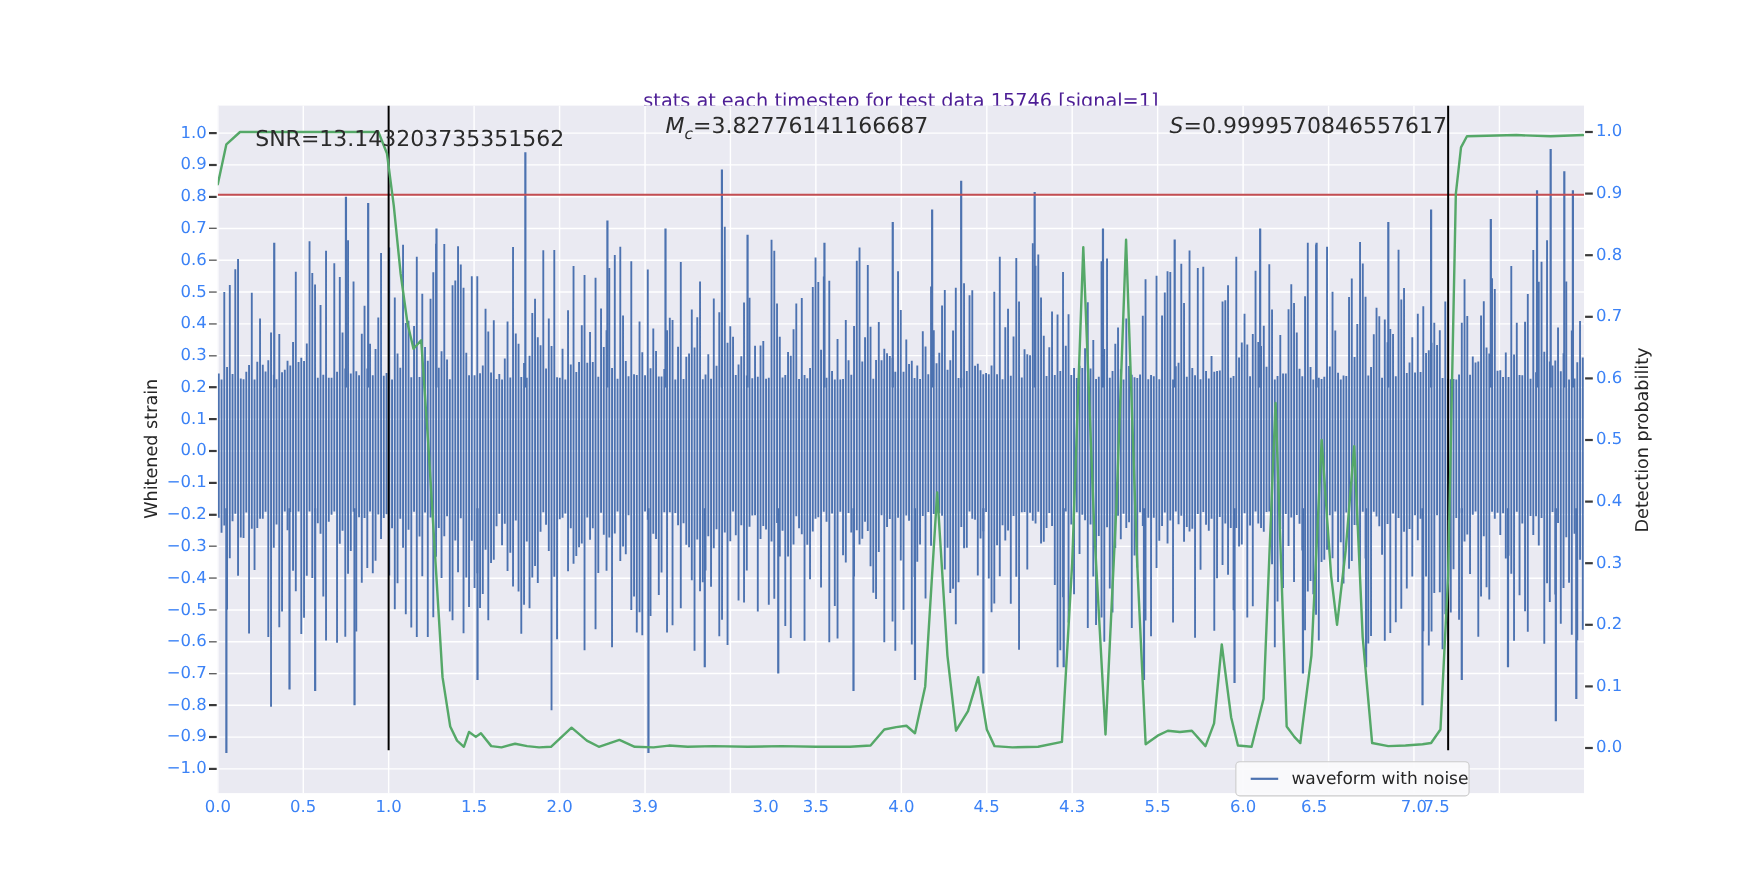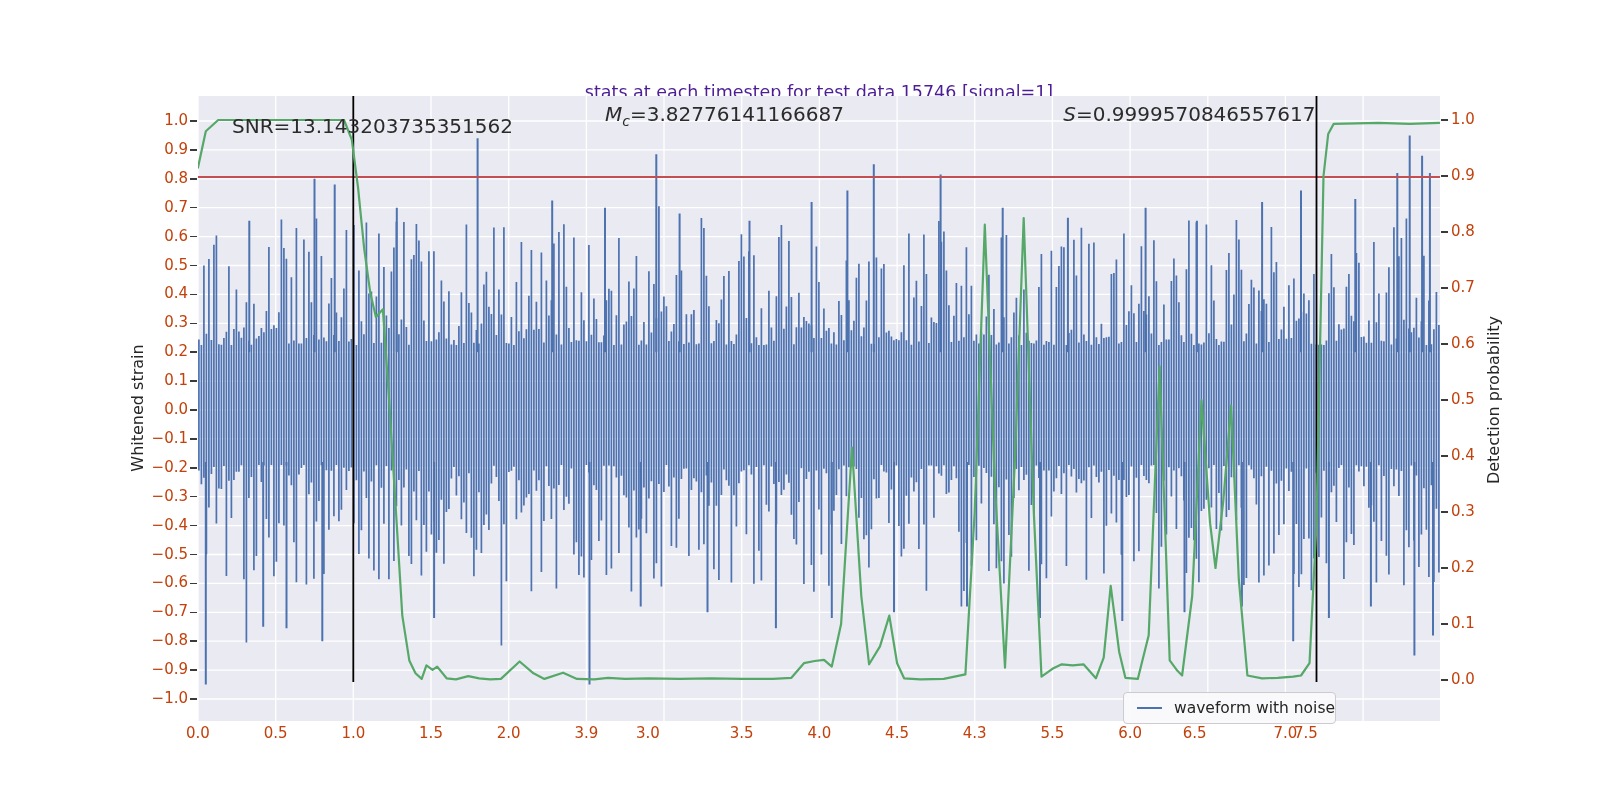--- a/index.html
+++ b/index.html
@@ -12,7 +12,7 @@
   .ann{position:absolute;top:102px;font-size:20px;color:#2b2b2b;white-space:nowrap;}
   .ann i{font-style:italic;}
   .ann sub{font-size:14px;}
-  .tick-label{position:absolute;font-size:15px;color:#c2410c;white-space:nowrap;}
+  .tick-label{position:absolute;font-size:15px;color:#3b82f6;white-space:nowrap;}
   .ylab-left{position:absolute;left:137px;top:408px;transform:translate(-50%,-50%) rotate(-90deg);
              font-size:16px;white-space:nowrap;}
   .ylab-right{position:absolute;left:1493px;top:400px;transform:translate(-50%,-50%) rotate(-90deg);

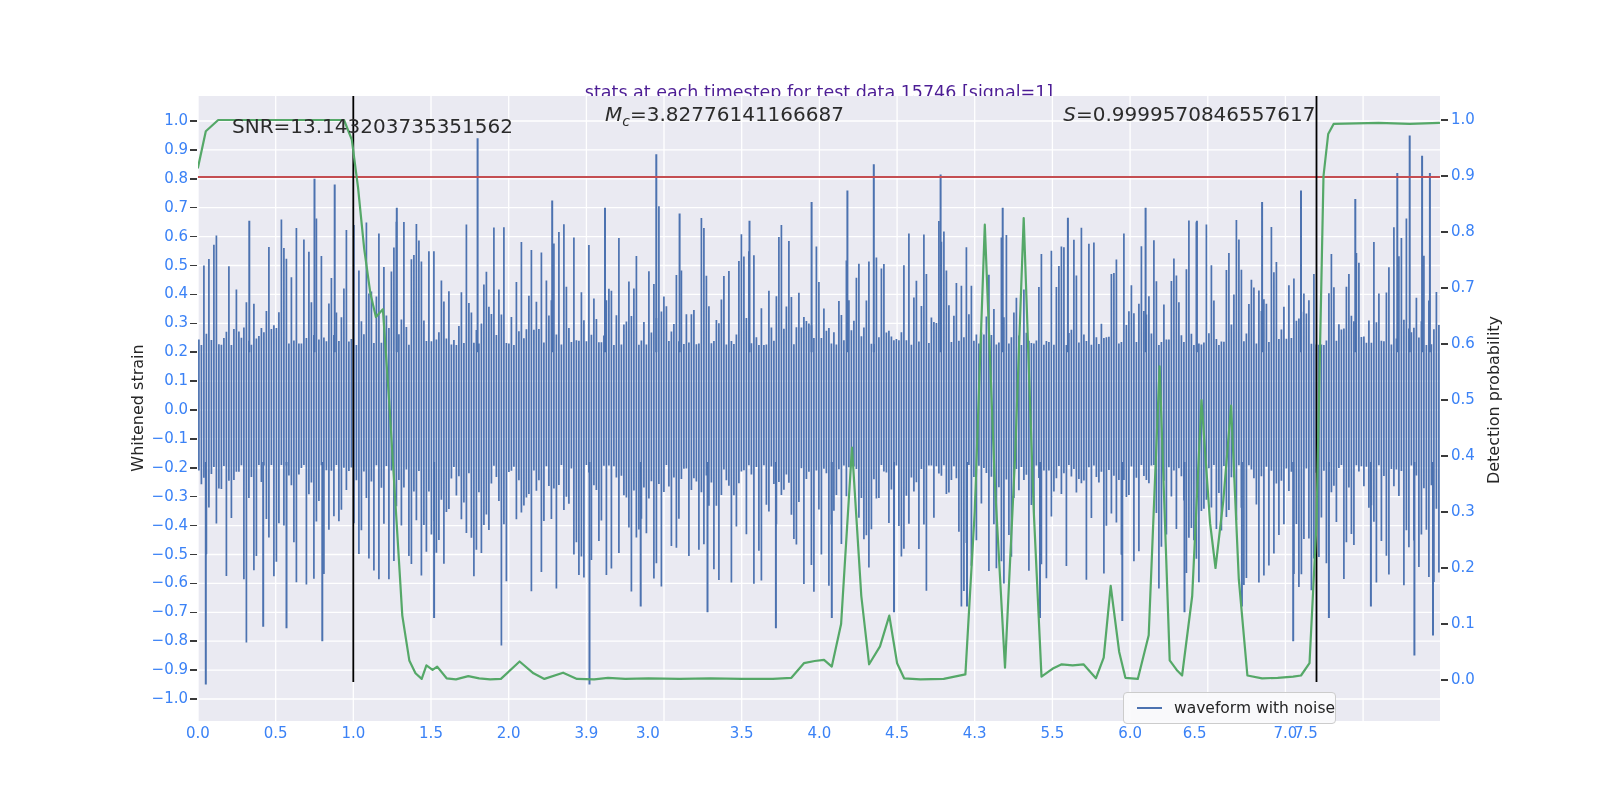--- a/index.html
+++ b/index.html
@@ -134,7 +134,7 @@
       <div class="tick-label" style="left: 406.021px; top: 724px; width: 50px; text-align: center;">1.5</div>
       <div class="tick-label" style="left: 483.694px; top: 724px; width: 50px; text-align: center;">2.0</div>
       <div class="tick-label" style="left: 561.368px; top: 724px; width: 50px; text-align: center;">3.9</div>
-      <div class="tick-label" style="left: 623px; top: 724px; width: 50px; text-align: center;">3.0</div>
+      <div class="tick-label" style="left: 671px; top: 724px; width: 50px; text-align: center;">3.0</div>
       <div class="tick-label" style="left: 716.715px; top: 724px; width: 50px; text-align: center;">3.5</div>
       <div class="tick-label" style="left: 794.388px; top: 724px; width: 50px; text-align: center;">4.0</div>
       <div class="tick-label" style="left: 872.062px; top: 724px; width: 50px; text-align: center;">4.5</div>

